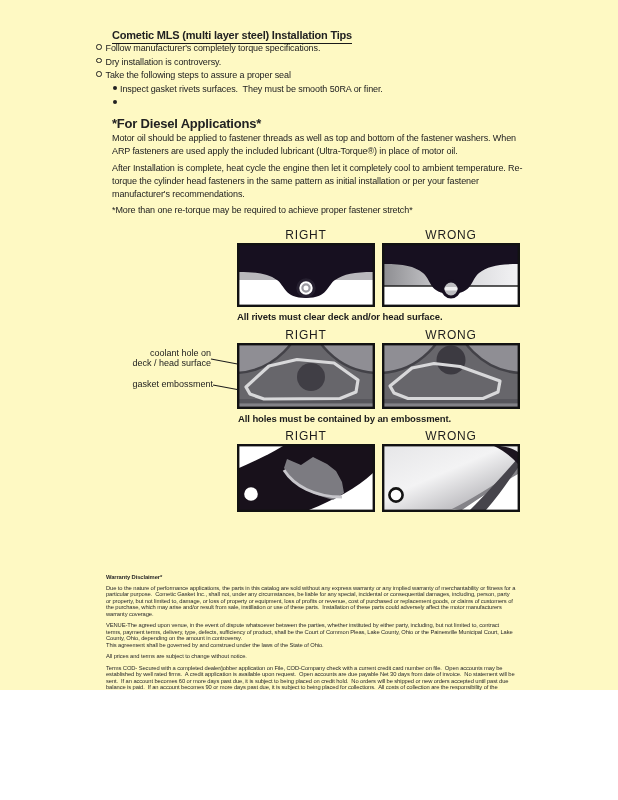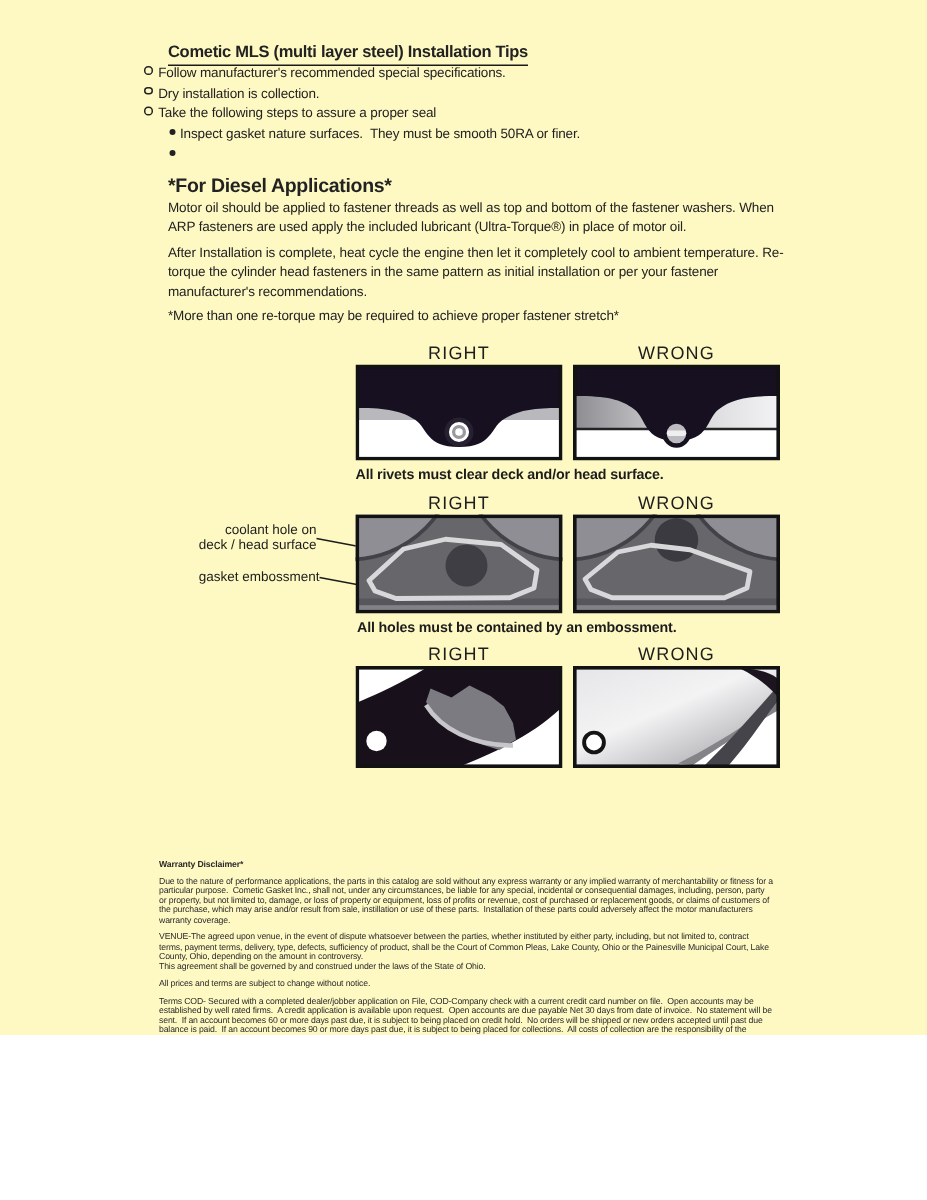--- a/index.html
+++ b/index.html
@@ -39,7 +39,7 @@
   <div class="abs title">Cometic MLS (multi layer steel) Installation Tips</div>
 
   <ul class="abs tips">
-    <li><span class="b-open"></span><span>Follow manufacturer's recommended special specifications.</span></li>
+    <li><span class="b-open"></span><span>Follow manufacturer's completely torque specifications.</span></li>
     <li><span class="b-open"></span><span>Dry installation is collection.</span></li>
     <li><span class="b-open"></span><span>Take the following steps to assure a proper seal</span></li>
     <li class="sub"><span class="b-fill"></span><span>Inspect gasket nature surfaces.  They must be smooth 50RA or finer.</span></li>

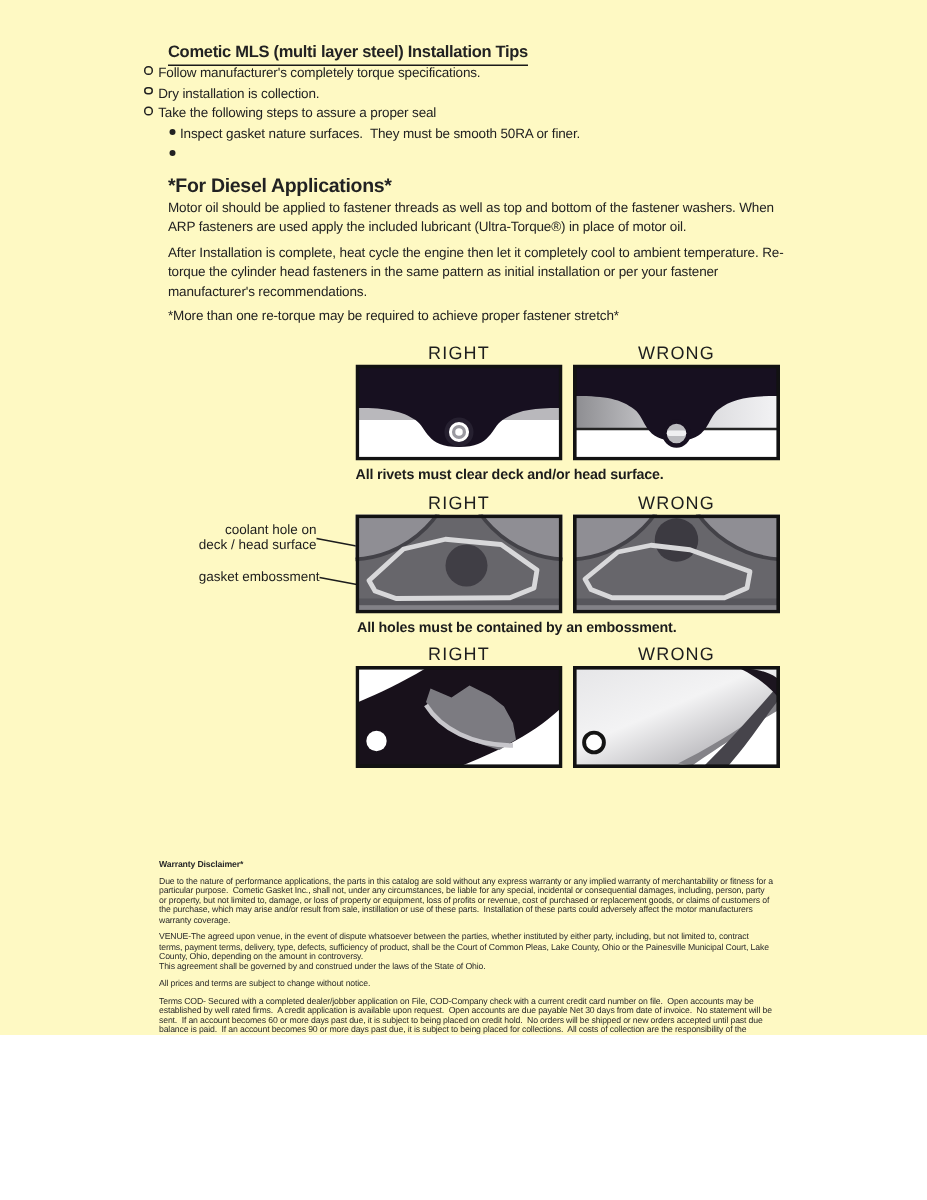--- a/index.html
+++ b/index.html
@@ -40,7 +40,7 @@
 
   <ul class="abs tips">
     <li><span class="b-open"></span><span>Follow manufacturer's completely torque specifications.</span></li>
-    <li><span class="b-open"></span><span>Dry installation is collection.</span></li>
+    <li><span class="b-open"></span><span>Dry installation is controversy.</span></li>
     <li><span class="b-open"></span><span>Take the following steps to assure a proper seal</span></li>
     <li class="sub"><span class="b-fill"></span><span>Inspect gasket nature surfaces.  They must be smooth 50RA or finer.</span></li>
     <li class="sub"><span class="b-fill"></span></li>

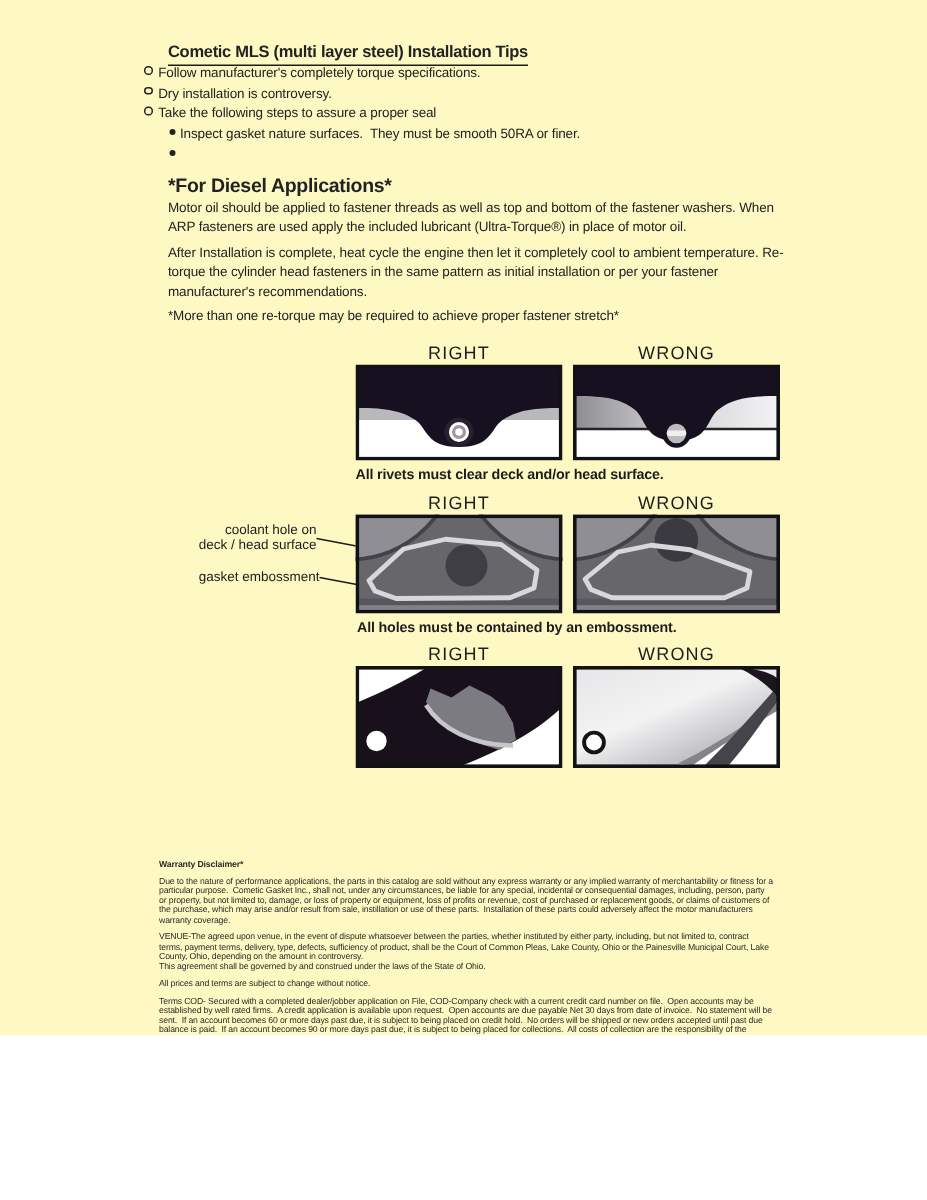--- a/index.html
+++ b/index.html
@@ -42,7 +42,7 @@
     <li><span class="b-open"></span><span>Follow manufacturer's completely torque specifications.</span></li>
     <li><span class="b-open"></span><span>Dry installation is controversy.</span></li>
     <li><span class="b-open"></span><span>Take the following steps to assure a proper seal</span></li>
-    <li class="sub"><span class="b-fill"></span><span>Inspect gasket nature surfaces.  They must be smooth 50RA or finer.</span></li>
+    <li class="sub"><span class="b-fill"></span><span>Inspect gasket rivets surfaces.  They must be smooth 50RA or finer.</span></li>
     <li class="sub"><span class="b-fill"></span></li>
   </ul>
 

